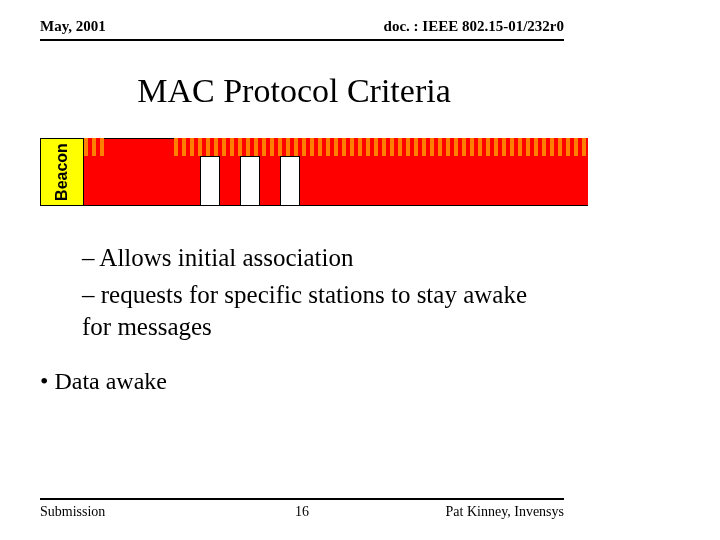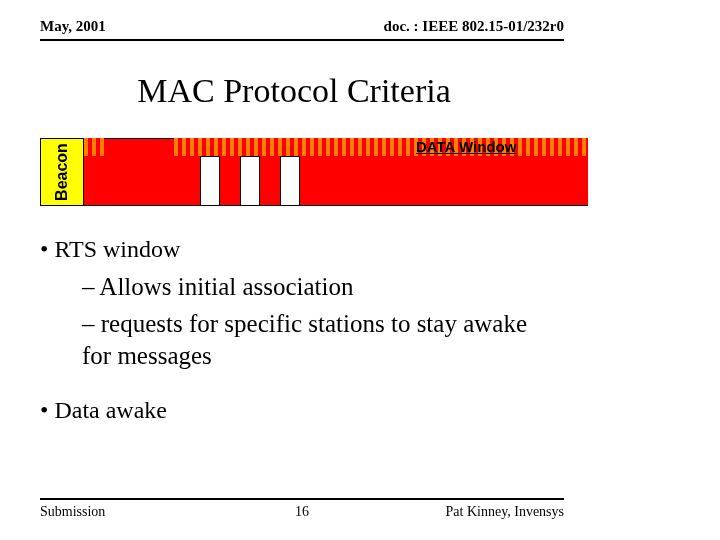--- a/index.html
+++ b/index.html
@@ -98,7 +98,6 @@
     <div class="slot s2"></div>
     <div class="slot s3"></div>
     <div class="slot s4"></div>
-    <div class="data-label">DATA Window</div>
   </div>
 
   <div class="body">

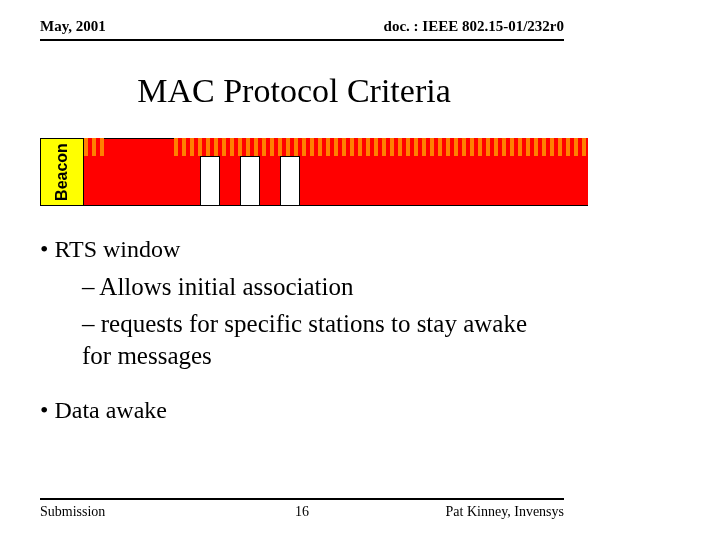--- a/index.html
+++ b/index.html
@@ -101,7 +101,6 @@
   </div>
 
   <div class="body">
-    <div class="b1">• RTS window</div>
     <div class="sub">– Allows initial association</div>
     <div class="sub">– requests for specific stations to stay awake for messages</div>
     <div class="b1 b2">• Data awake</div>

